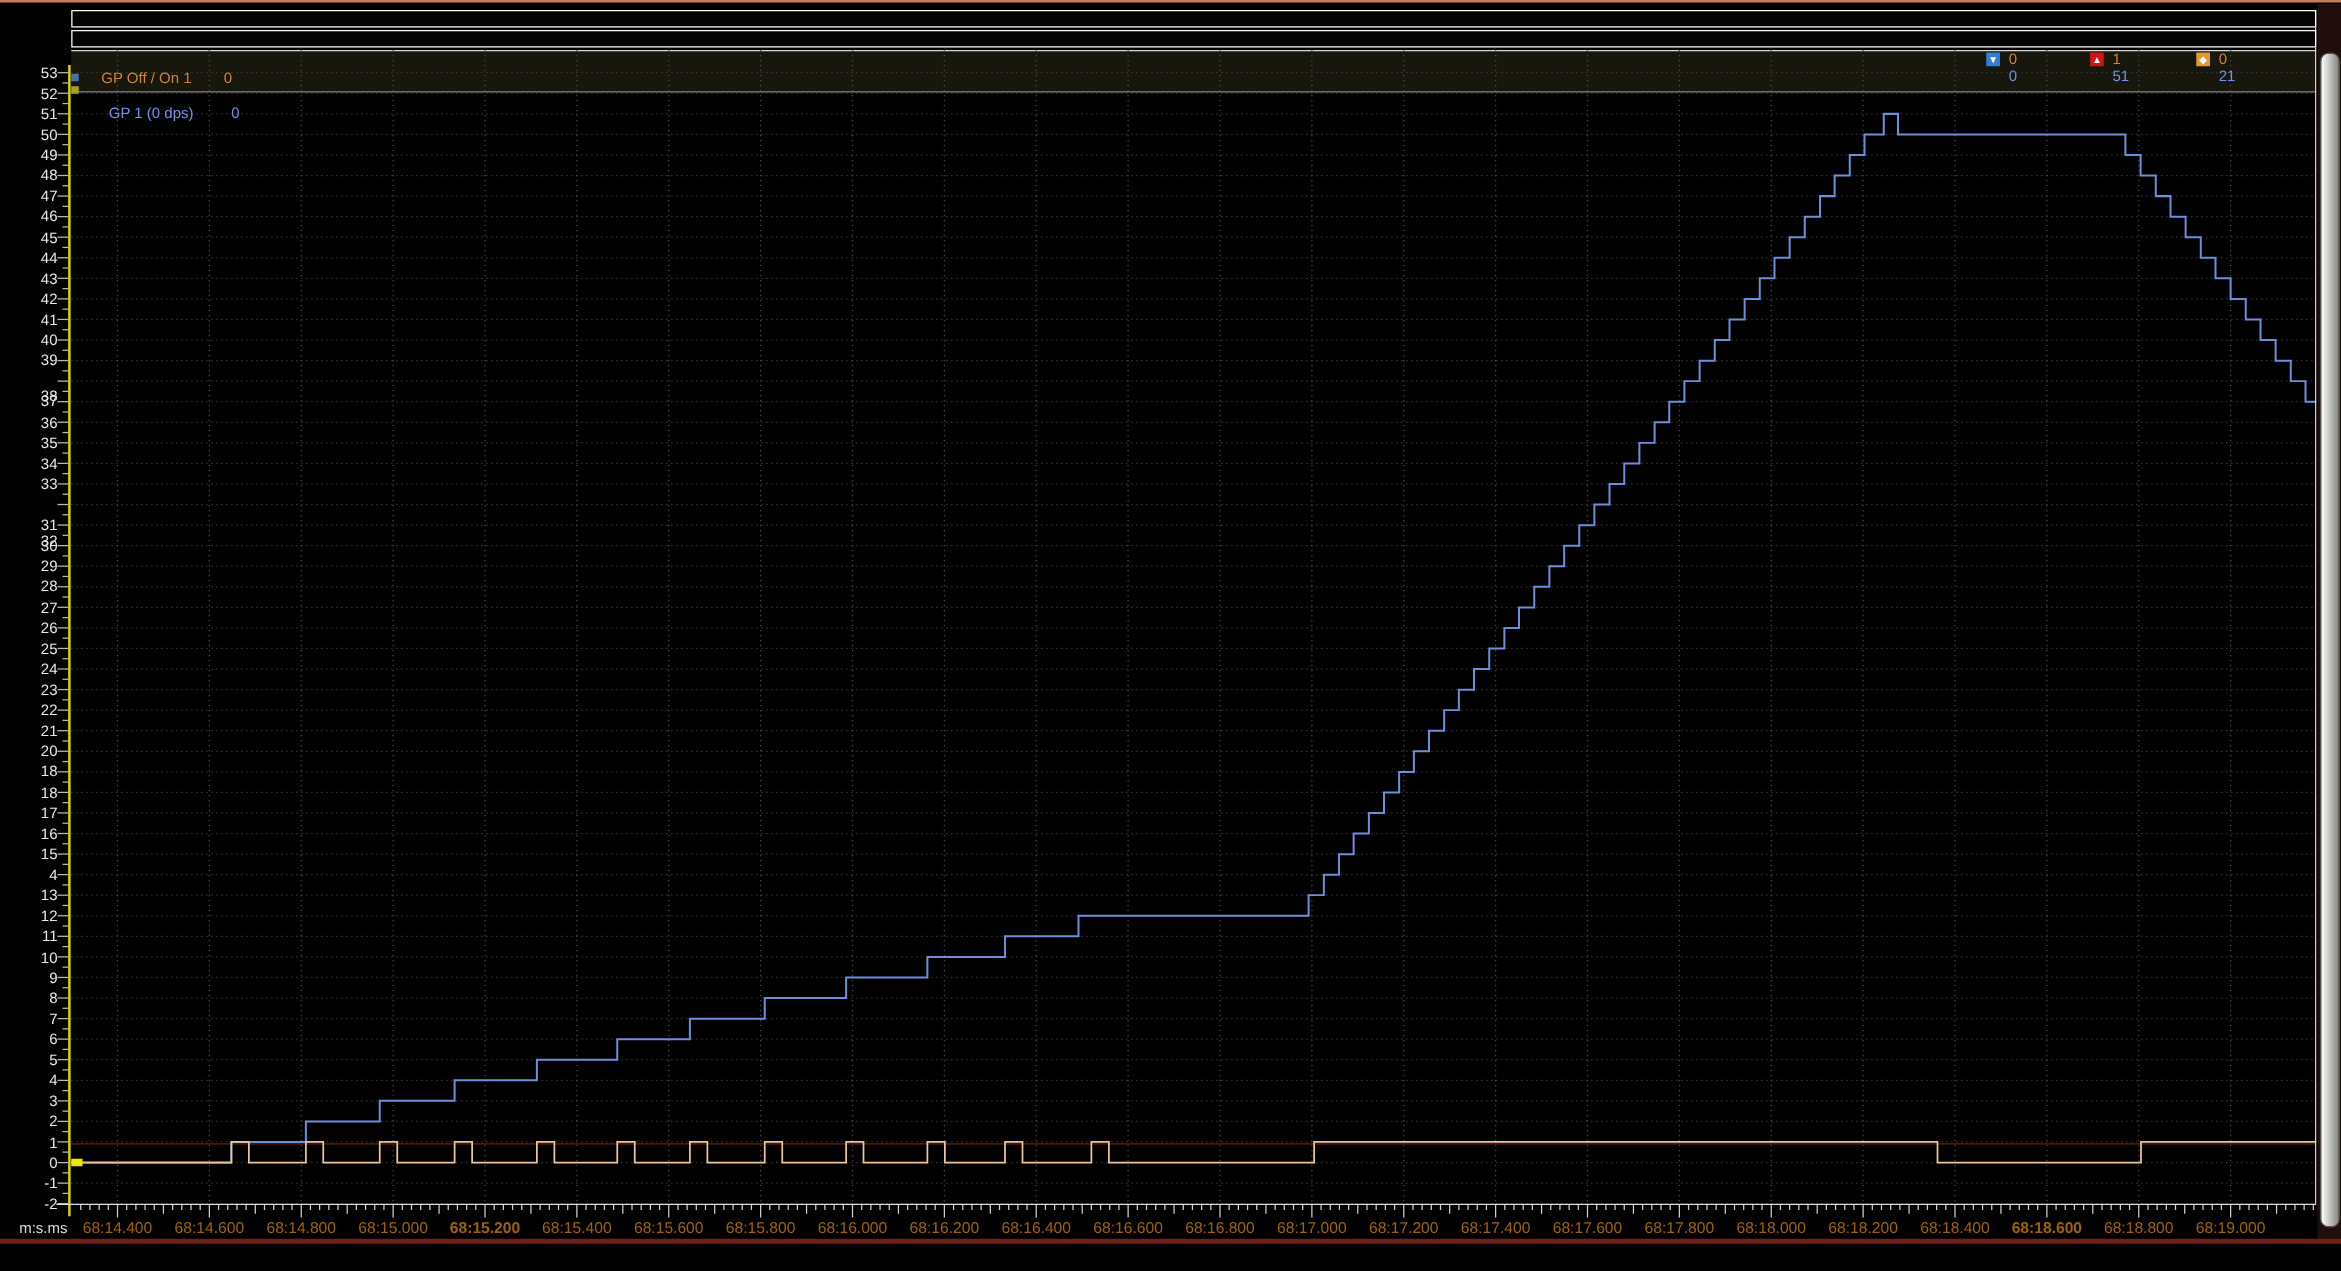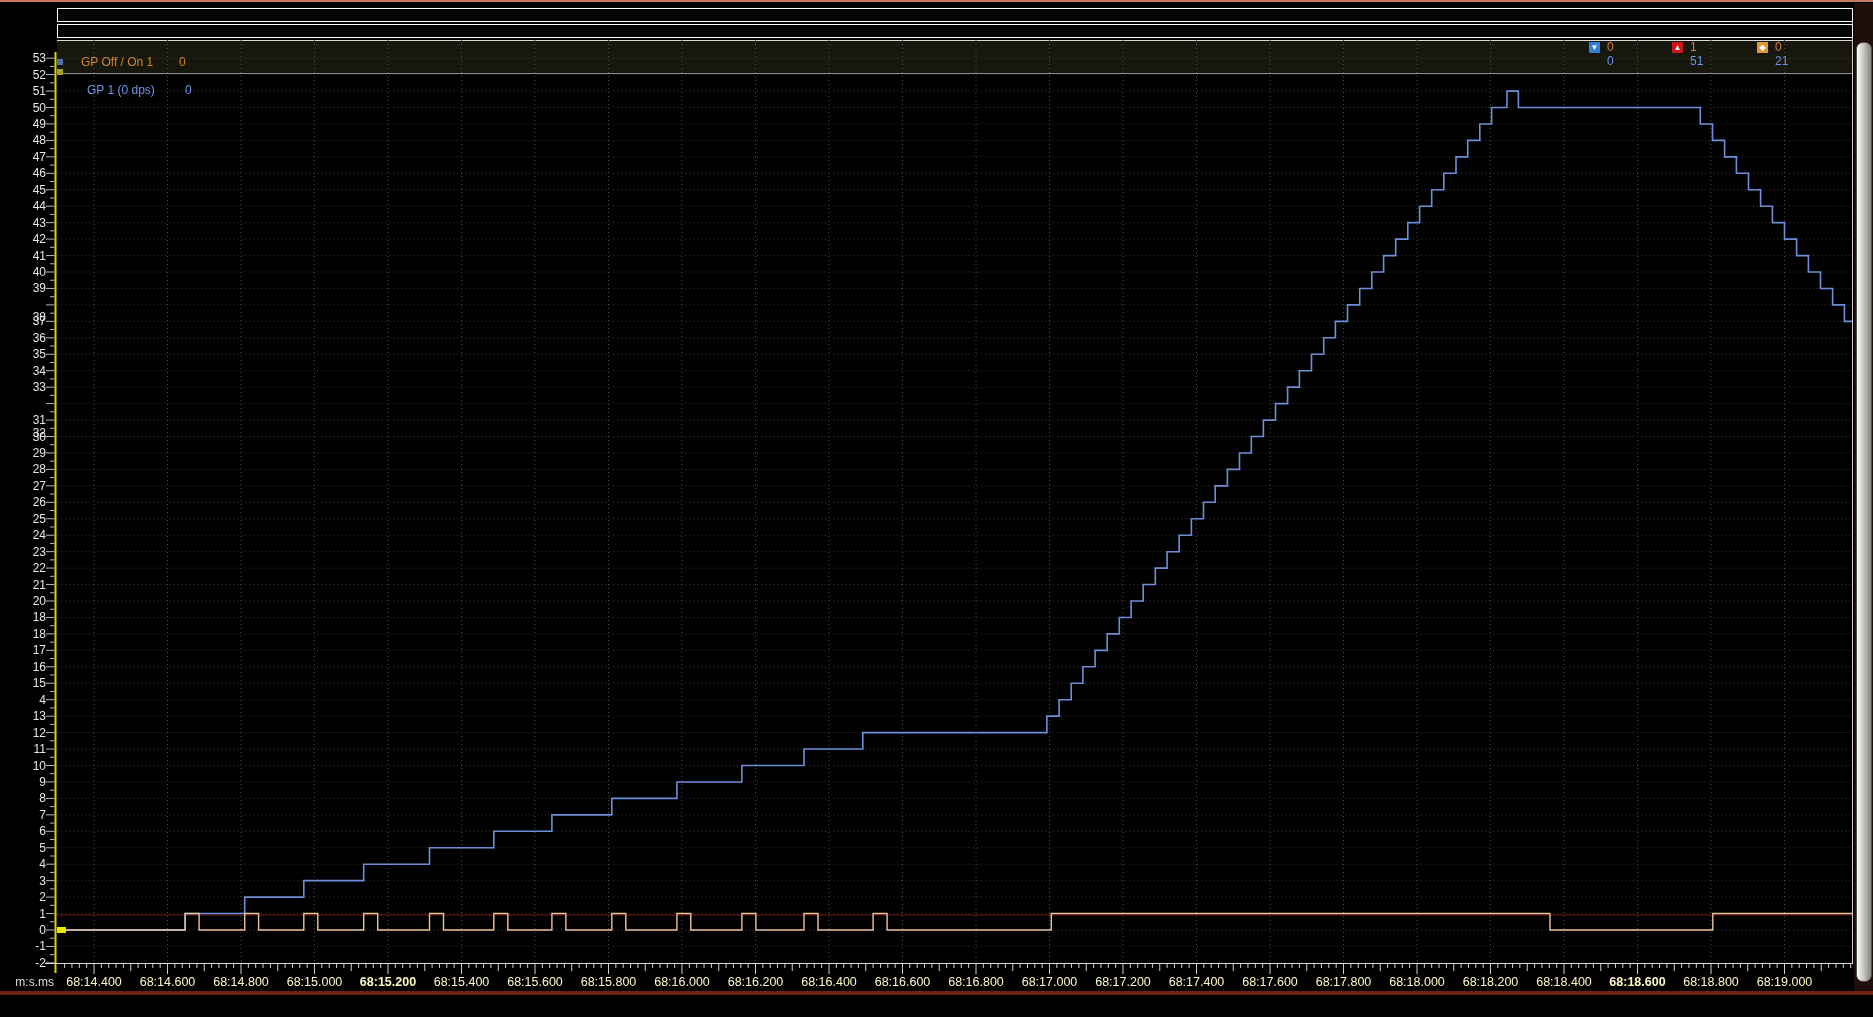--- a/index.html
+++ b/index.html
@@ -24,7 +24,7 @@
   .stat-topval{margin-left:7px;color:#d0862c;}
   .stat-botval{height:14px;line-height:14px;color:#6d96e8;padding-left:18px;}
   
-  .xlab{position:absolute;top:975px;width:90px;text-align:center;font-size:12.5px;color:#fef9c3;}
+  .xlab{position:absolute;top:975px;width:90px;text-align:center;font-size:12.5px;color:#a16207;}
   .ylab{position:absolute;width:30px;height:14px;line-height:14px;text-align:right;
         font-size:12px;color:#e8e8e8;left:16px;}
   #x-unit{left:4px;top:975px;width:50px;text-align:right;font-size:12px;color:#dcdcdc;}

